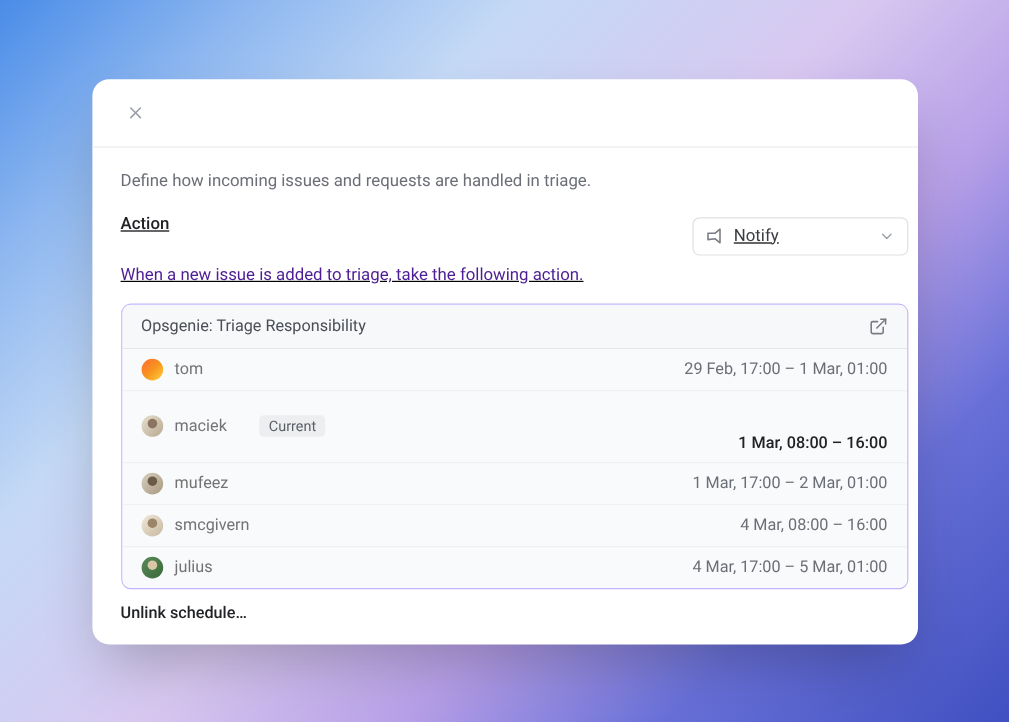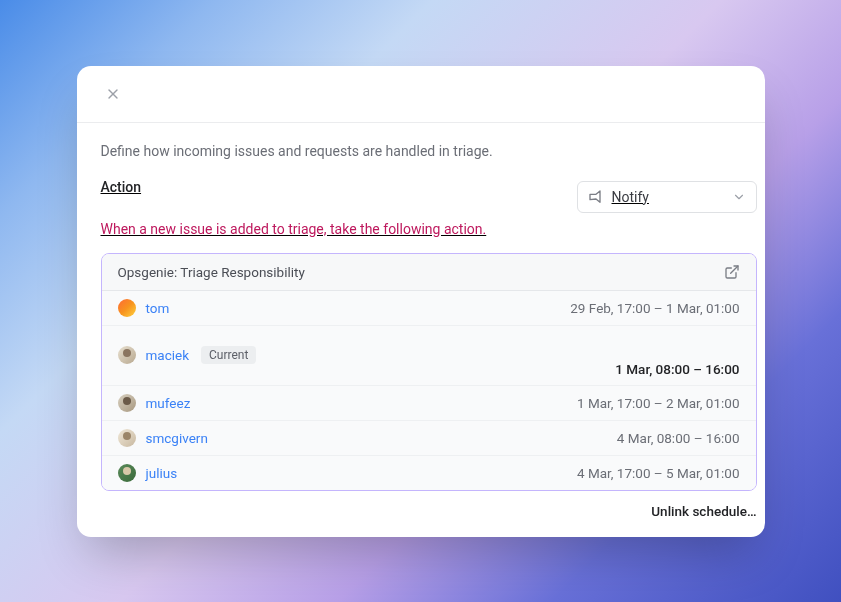--- a/index.html
+++ b/index.html
@@ -76,7 +76,7 @@
     }
     .action-desc {
       font-size: 14px;
-      color: #be185d;
+      color: #4c1d95;
       margin-top: 26px;
     }
     .select-wrapper {

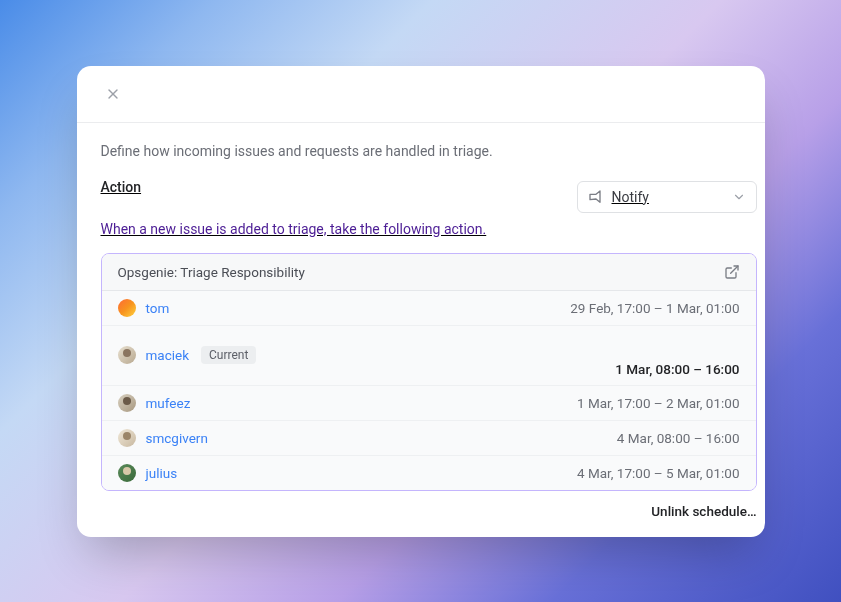--- a/index.html
+++ b/index.html
@@ -163,7 +163,7 @@
     .avatar-4::after { content: ''; position: absolute; top: 3px; left: 5px; width: 8px; height: 8px; background: #d8c8a8; border-radius: 50%; }
     .user-name {
       font-size: 13.5px;
-      color: #3b82f6;
+      color: #737373;
     }
     .current-badge {
       font-size: 12px;

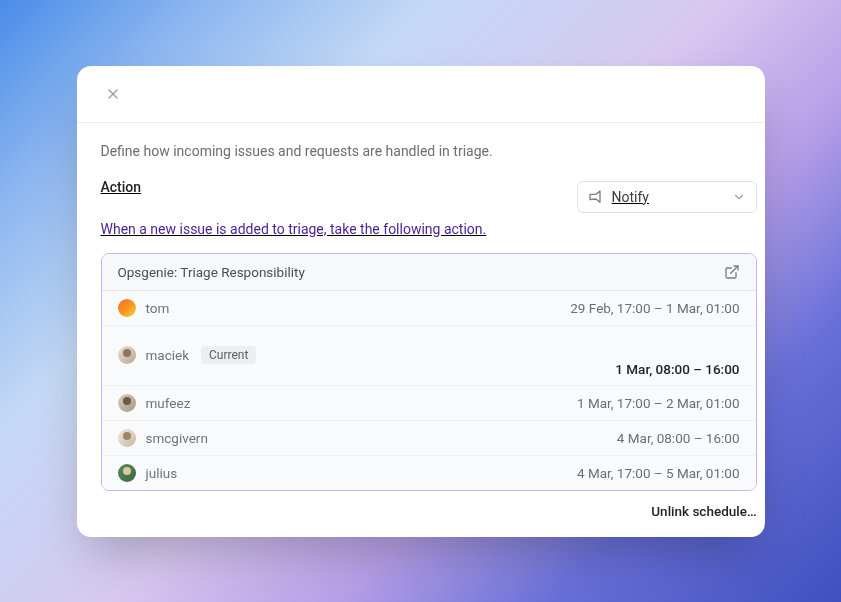--- a/index.html
+++ b/index.html
@@ -171,7 +171,7 @@
       background: #eceef0;
       color: #5c5f68;
       border-radius: 4px;
-      margin-left: 2px;
+      margin-left: 17px;
     }
     .spacer {
       flex: 1;

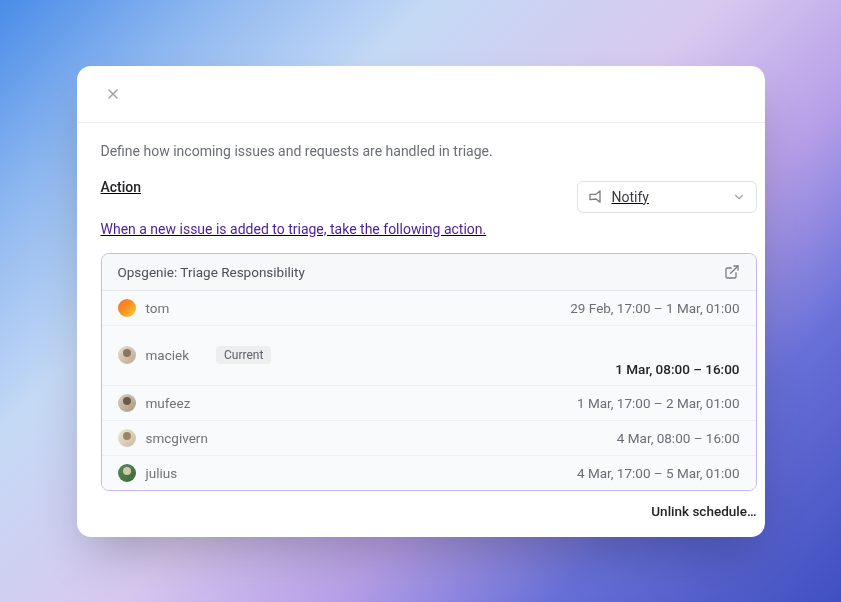--- a/index.html
+++ b/index.html
@@ -187,7 +187,6 @@
     }
     .unlink-row {
       display: flex;
-      justify-content: flex-end;
       padding-top: 12px;
     }
     .unlink-btn {

